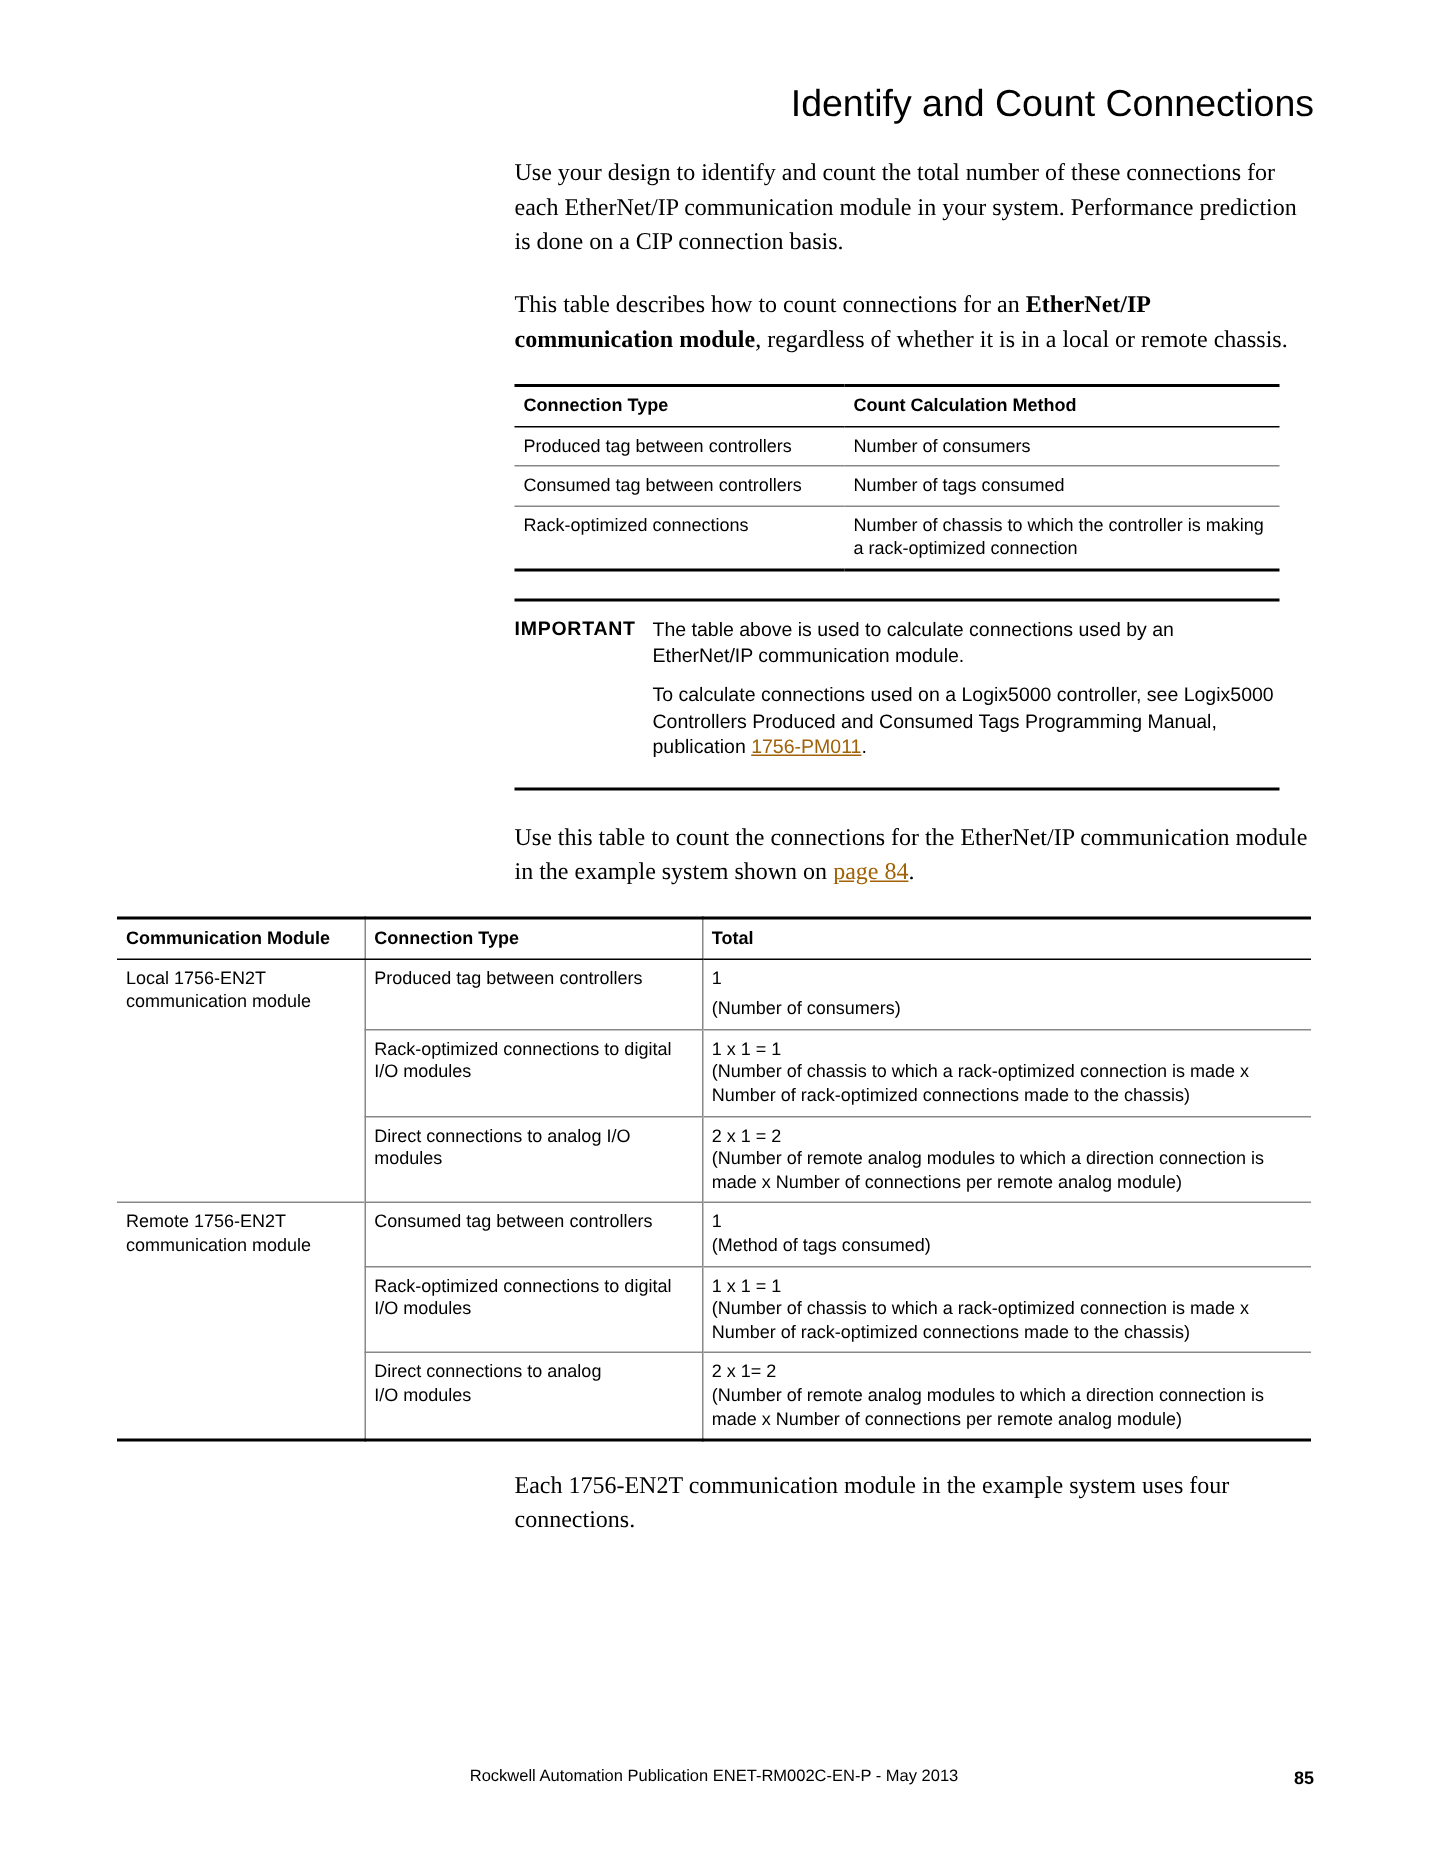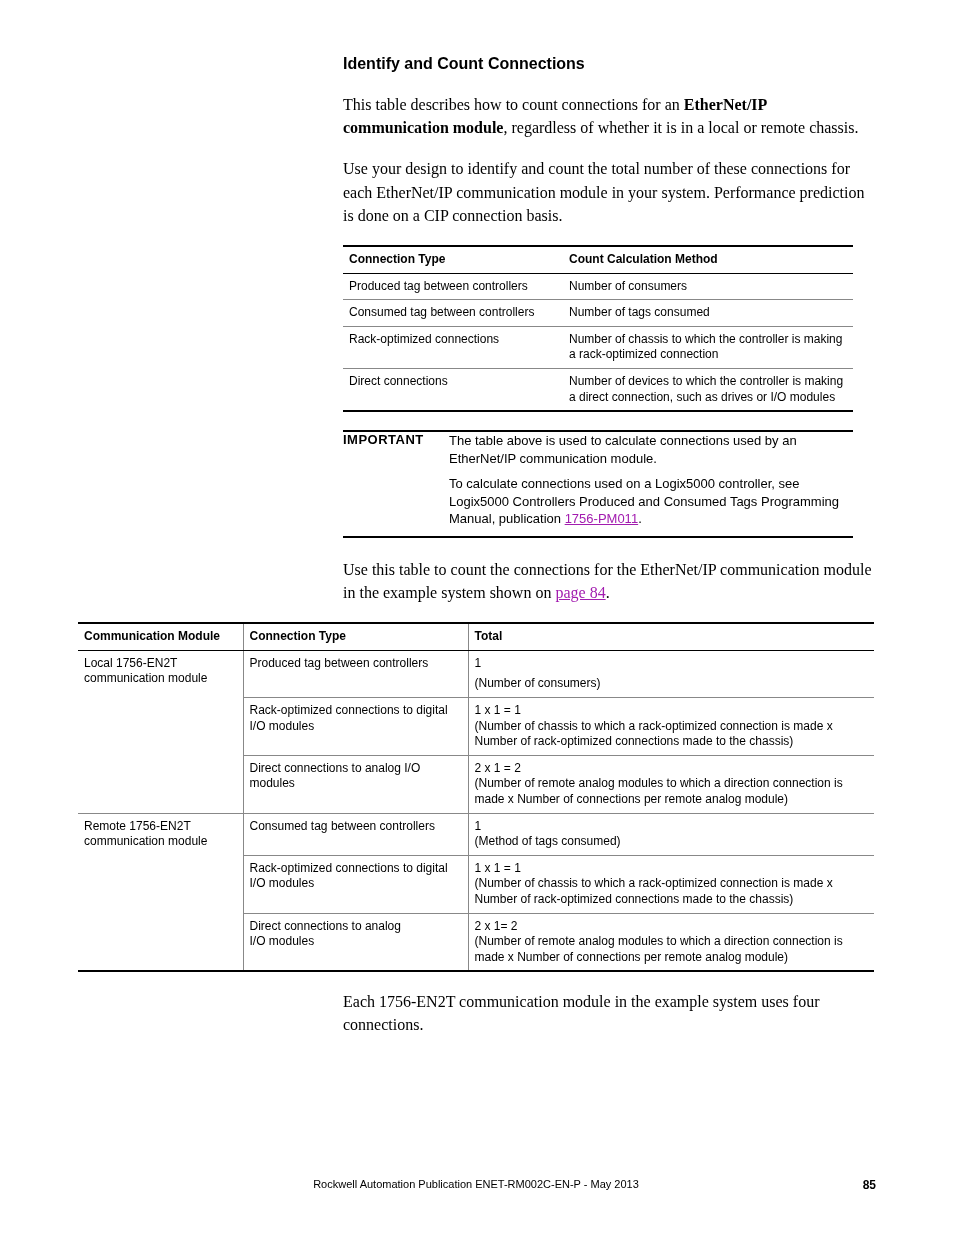--- a/index.html
+++ b/index.html
@@ -31,9 +31,10 @@
   }
   .h2 {
     font-family: "Myriad Pro", "Segoe UI", Arial, sans-serif;
-    font-weight: 700;
-    font-size: 16px;
+    font-weight: 400;
+    font-size: 25px;
     margin: 0 0 20px 0;
+    text-align: right;
   }
   .body-text {
     font-size: 16px;

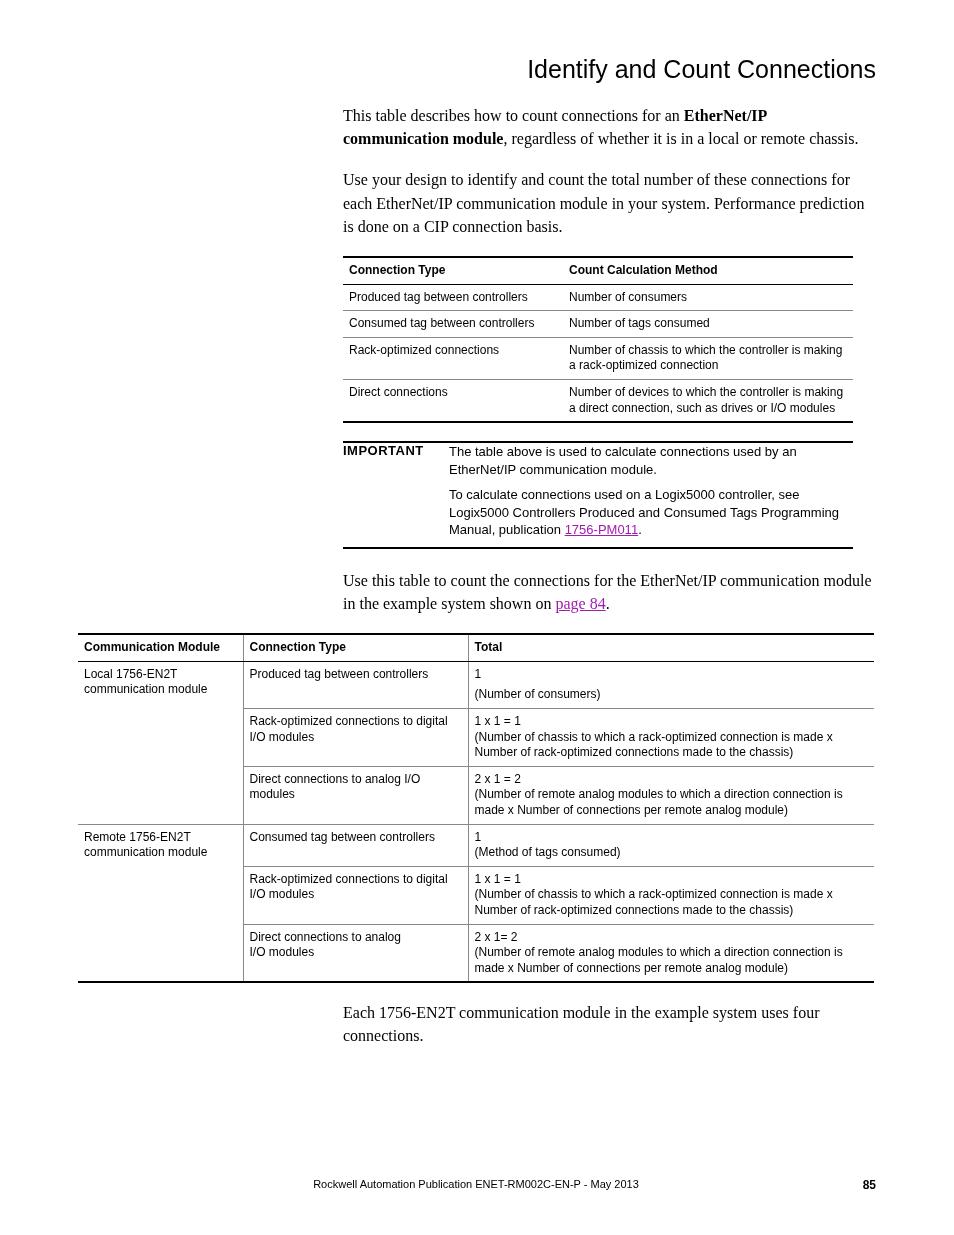--- a/index.html
+++ b/index.html
@@ -127,11 +127,11 @@
   <div class="content">
     <h2 class="h2">Identify and Count Connections</h2>
 
+    <p class="body-text">Use your design to identify and count the total number of these connections for each EtherNet/IP communication module in your system. Performance prediction is done on a CIP connection basis.</p>
+
     <p class="body-text">
       <span>This table describes how to count connections for an </span><span class="bold">EtherNet/IP communication module</span><span>, regardless of whether it is in a local or remote chassis.</span>
     </p>
-
-    <p class="body-text">Use your design to identify and count the total number of these connections for each EtherNet/IP communication module in your system. Performance prediction is done on a CIP connection basis.</p>
 
     <table class="table1">
       <thead>

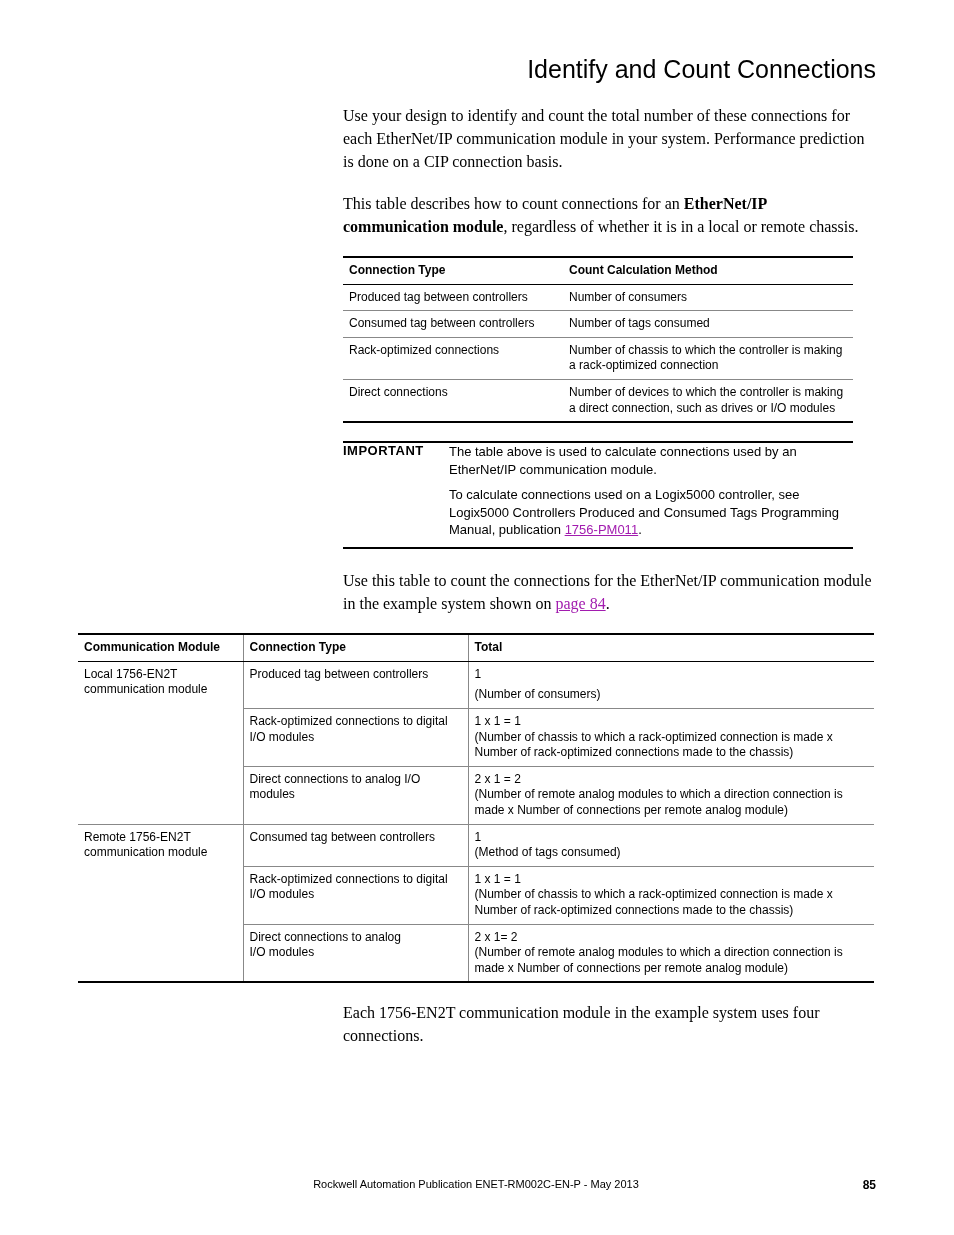--- a/index.html
+++ b/index.html
@@ -153,10 +153,6 @@
           <td>Rack-optimized connections</td>
           <td>Number of chassis to which the controller is making a rack-optimized connection</td>
         </tr>
-        <tr>
-          <td>Direct connections</td>
-          <td>Number of devices to which the controller is making a direct connection, such as drives or I/O modules</td>
-        </tr>
       </tbody>
     </table>
 

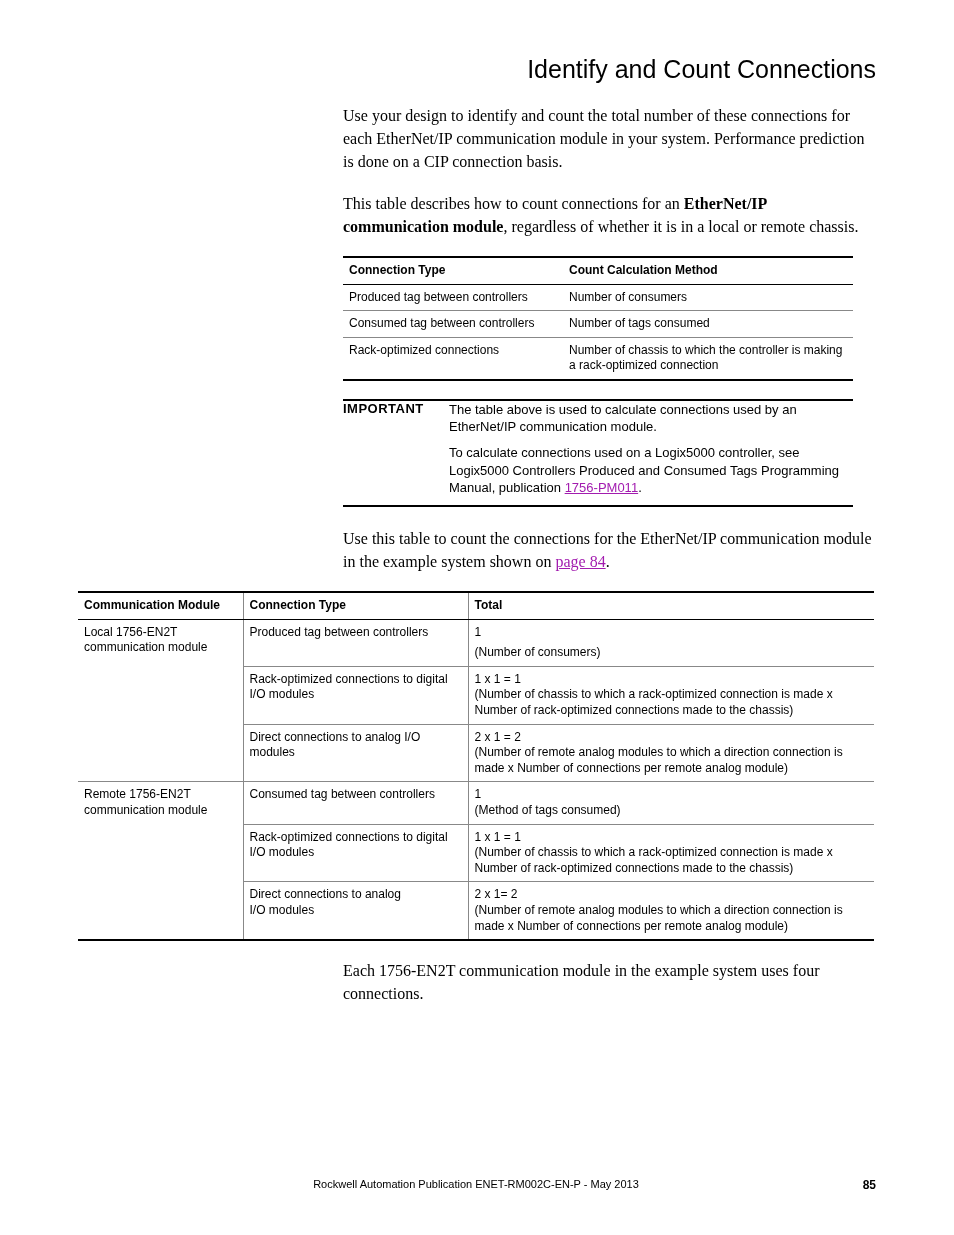--- a/index.html
+++ b/index.html
@@ -72,12 +72,12 @@
     width: 510px;
     border-top: 2px solid #000;
     border-bottom: 2px solid #000;
-    padding: 0 0;
+    padding: 10px 0;
     font-family: "Myriad Pro", "Segoe UI", Arial, sans-serif;
     font-size: 13px;
     margin-bottom: 20px;
     display: flex;
-    gap: 18px;
+    gap: 4px;
   }
   .important-label {
     font-weight: 700;

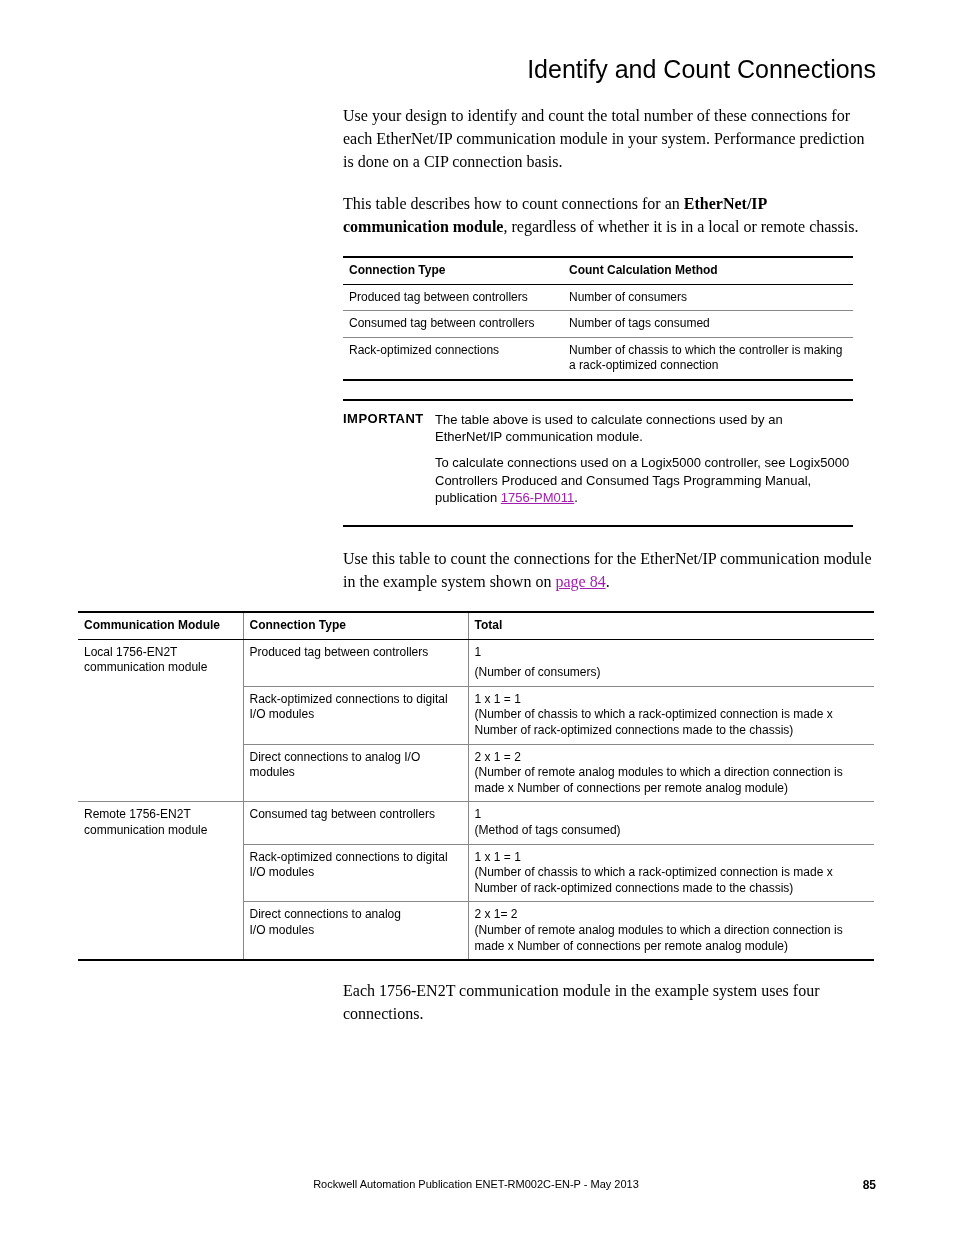--- a/index.html
+++ b/index.html
@@ -42,7 +42,7 @@
     margin: 0 0 18px 0;
   }
   .body-text .bold { font-weight: 700; }
-  a.link { color: #a21caf; }
+  a.link { color: #a16207; }
   table {
     border-collapse: collapse;
     font-family: "Myriad Pro", "Segoe UI", Arial, sans-serif;

